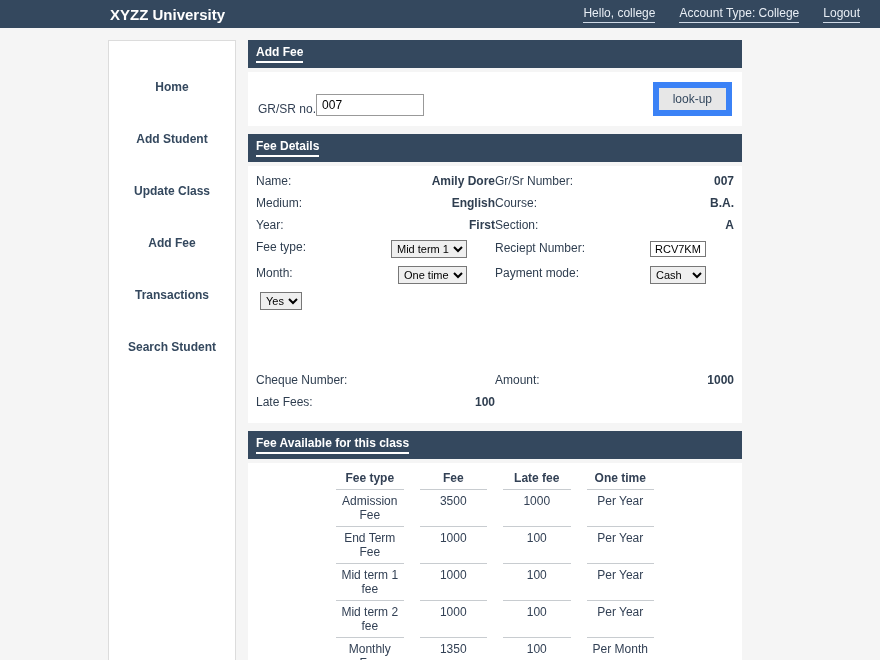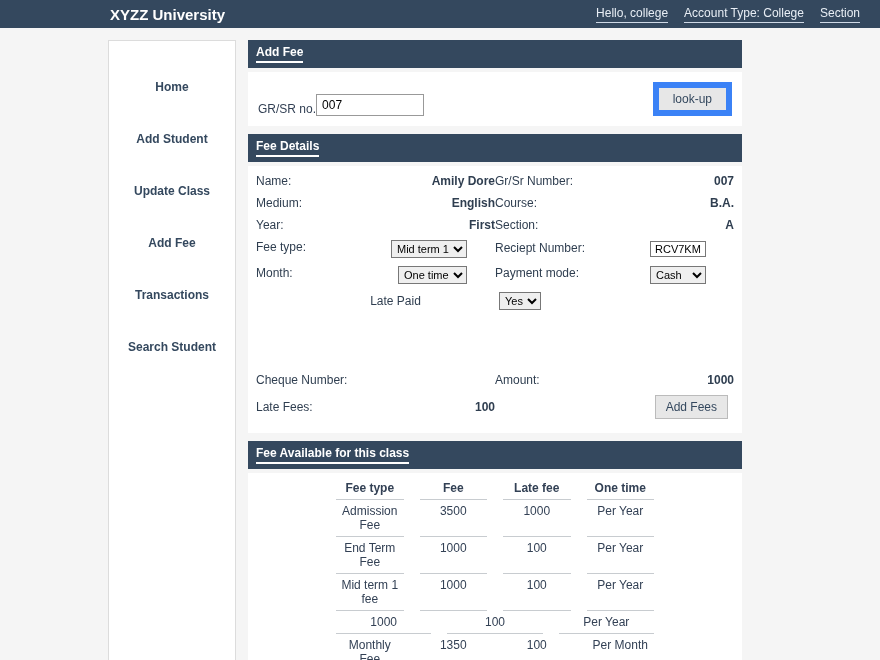--- a/index.html
+++ b/index.html
@@ -22,7 +22,7 @@
       padding: 0 20px 0 110px;
     }
     .brand { font-size: 15px; font-weight: bold; }
-    .topnav { display: flex; gap: 16px; font-size: 12px; }
+    .topnav { display: flex; gap: 24px; font-size: 12px; }
     .topnav a {
       color: #e8eef5;
       text-decoration: none;

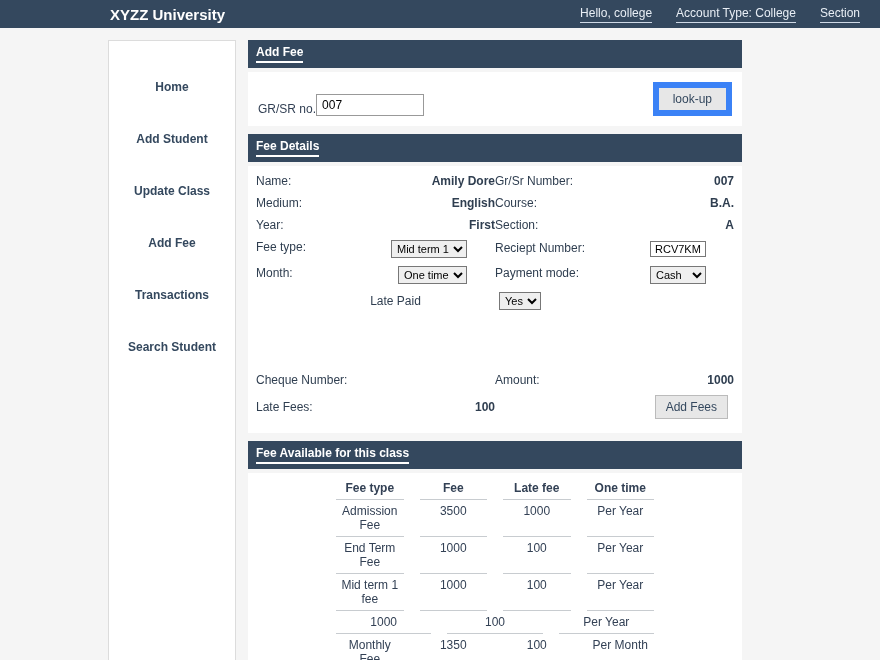--- a/index.html
+++ b/index.html
@@ -122,7 +122,7 @@
   <div class="topnav">
     <a>Hello, college</a>
     <a>Account Type: College</a>
-    <a>Section</a>
+    <a>Logout</a>
   </div>
 </div>
 

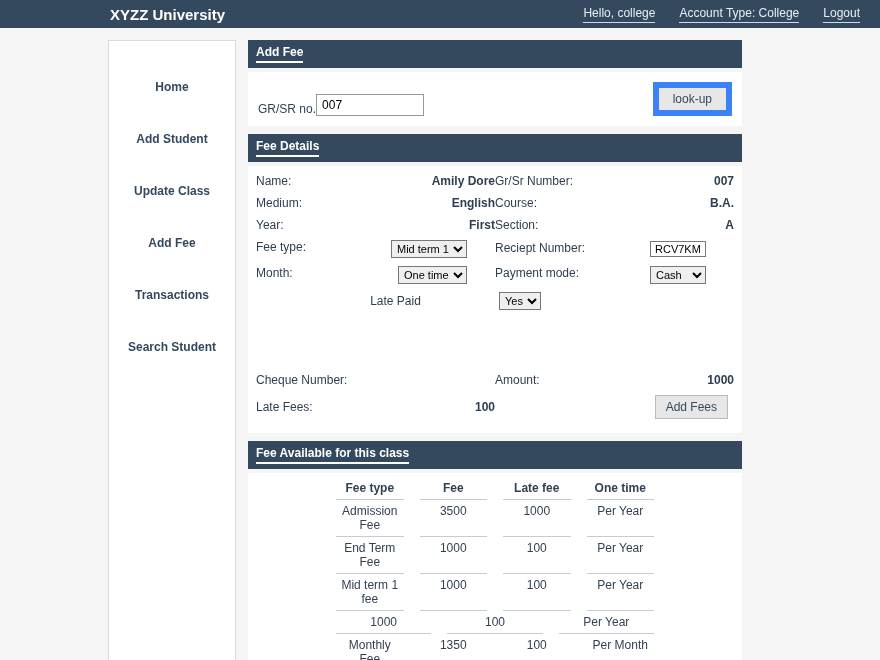--- a/index.html
+++ b/index.html
@@ -201,7 +201,6 @@
         </div>
       </div>
       <div class="drow latepaid-row">
-        <div class="lplabel">Late Paid</div>
         <div style="padding-left:4px;"><select><option>Yes</option></select></div>
       </div>
 

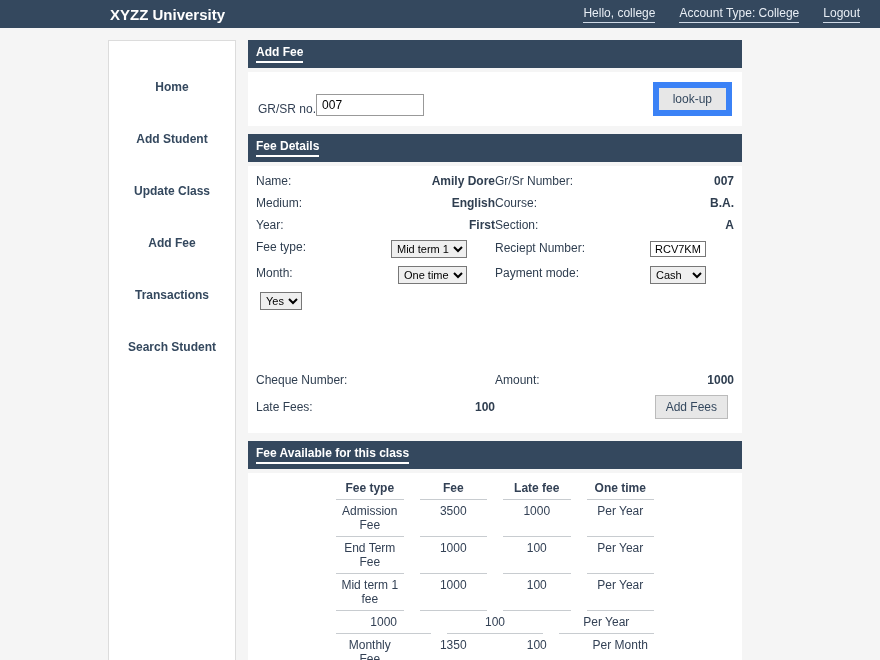--- a/index.html
+++ b/index.html
@@ -221,9 +221,6 @@
           <div class="dlabel">Late Fees:</div>
           <div class="dvalue">100</div>
         </div>
-        <div class="dcell" style="justify-content:flex-end; padding-right:6px;">
-          <button class="addfees-btn">Add Fees</button>
-        </div>
       </div>
     </div>
 

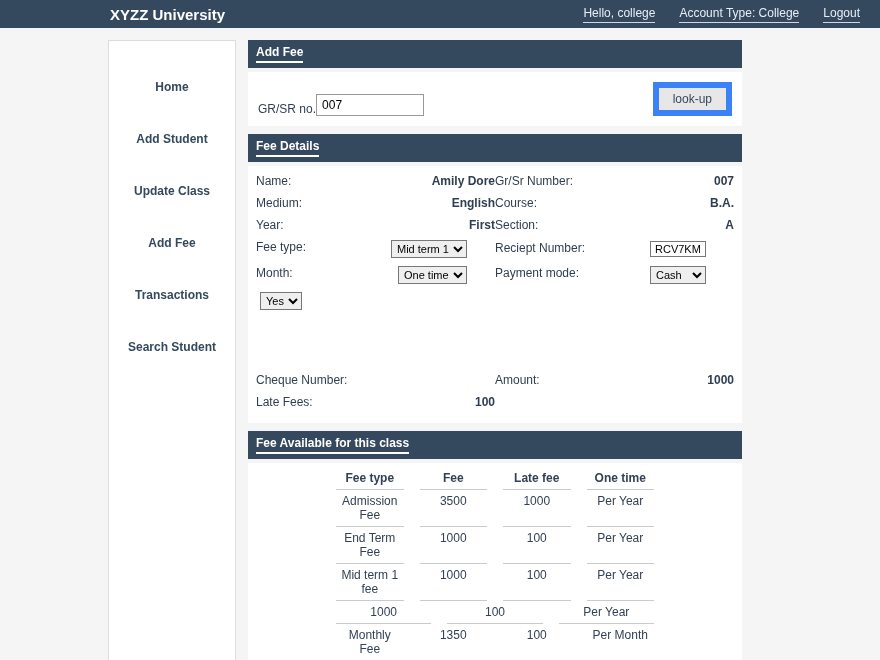--- a/index.html
+++ b/index.html
@@ -255,6 +255,7 @@
               <div class="c">Per Year</div>
             </div>
             <div class="ft-row">
+              <div class="c">Mid term 2 fee</div>
               <div class="c">1000</div>
               <div class="c">100</div>
               <div class="c">Per Year</div>

